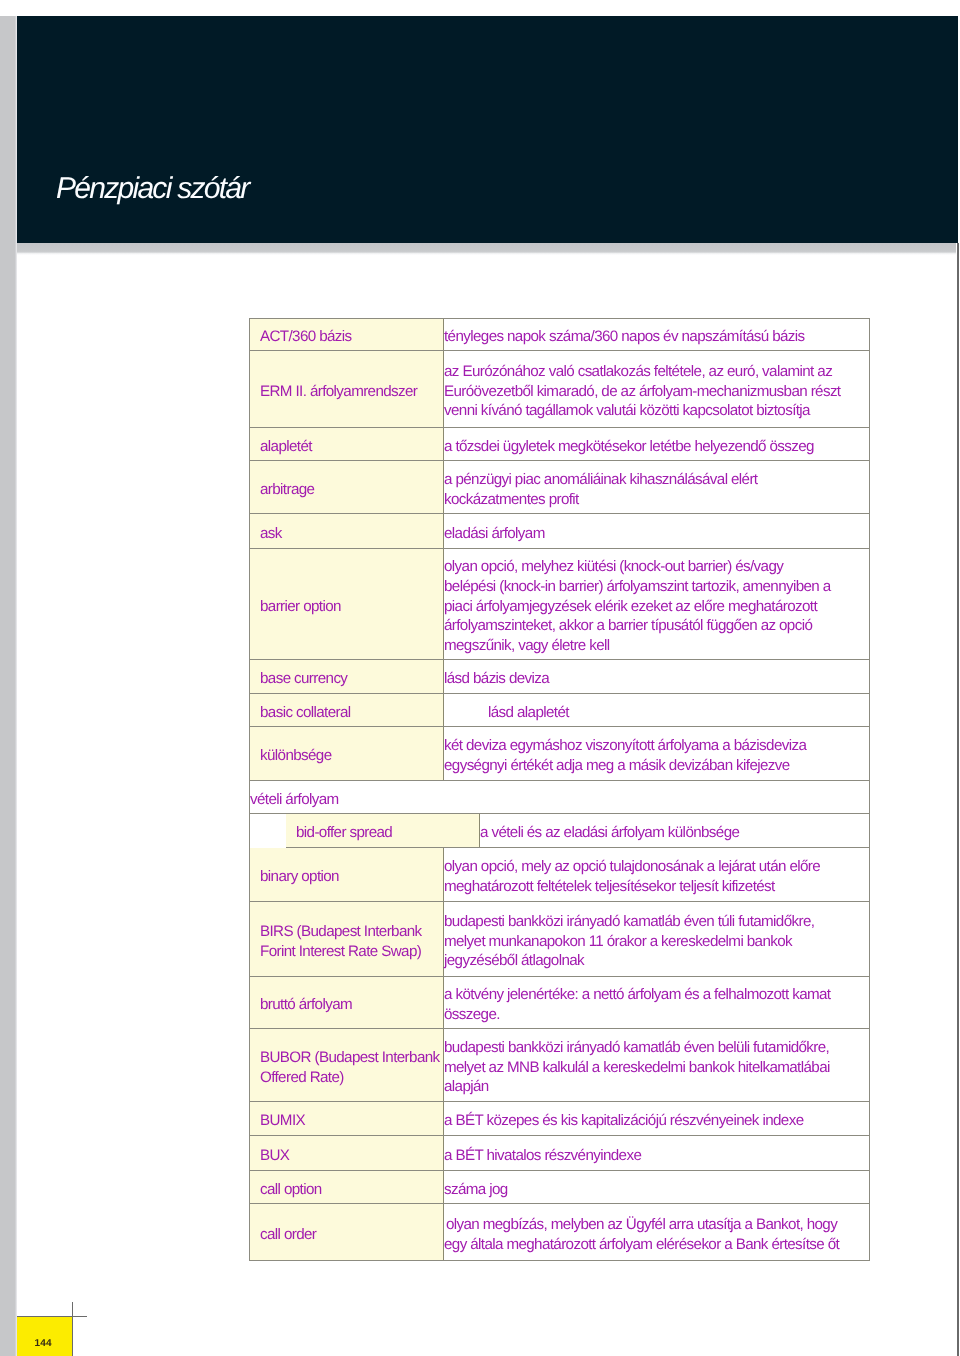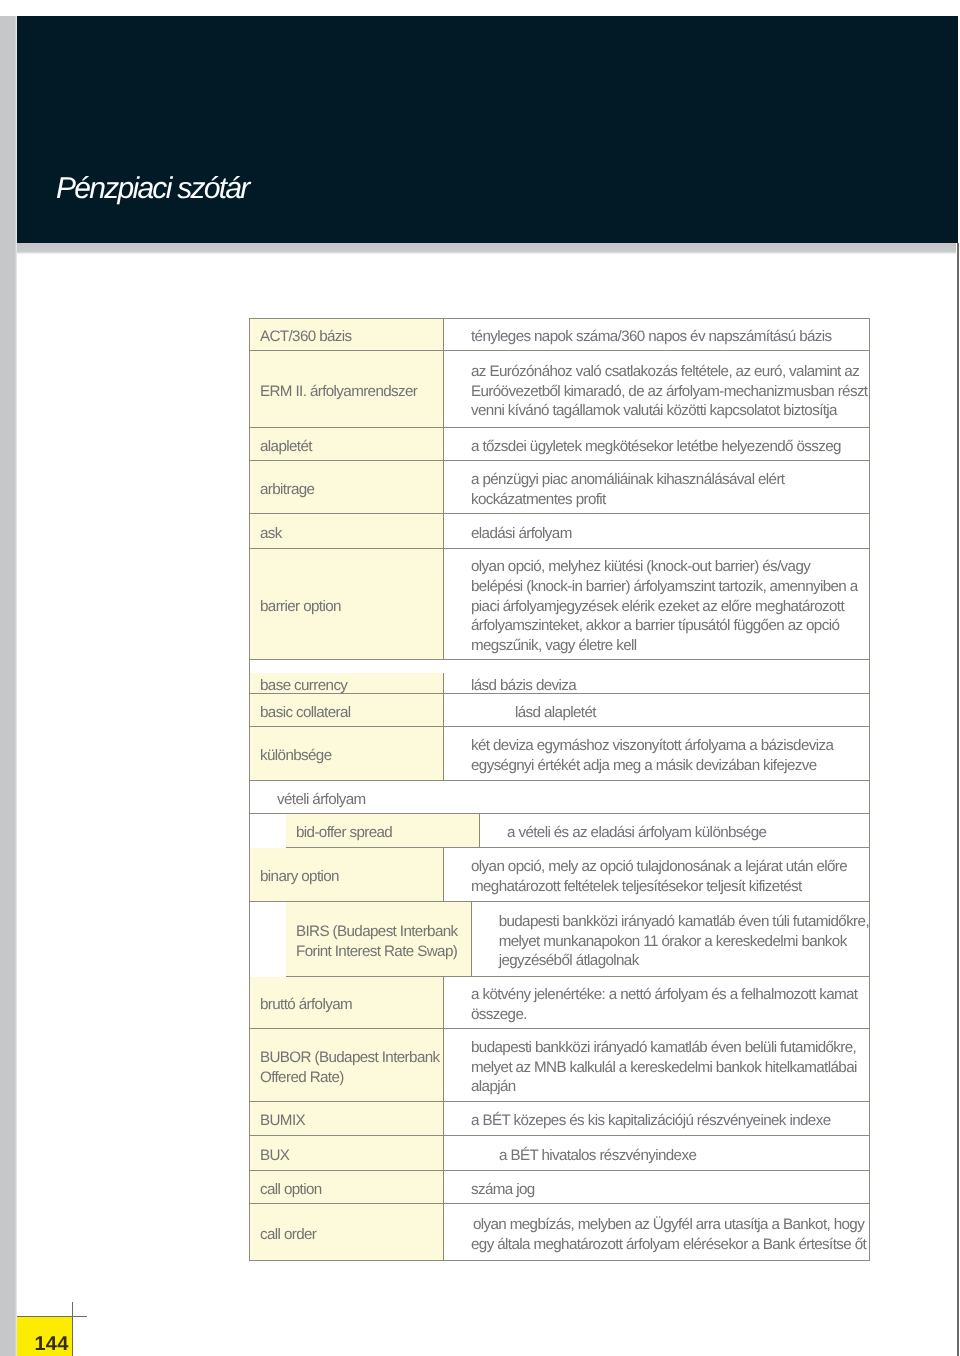--- a/index.html
+++ b/index.html
@@ -43,7 +43,7 @@
   .gdef{flex:1;box-sizing:border-box;background:#ffffff;display:flex;align-items:center;}
   .txt{transform:translateZ(0);position:relative;top:2.5px;
      font-size:15.2px;line-height:19.85px;letter-spacing:-0.62px;
-     color:#737373;white-space:pre;}
+     color:#a21caf;white-space:pre;}
   .gterm .txt{padding-left:10px;}
   .gdef  .txt{padding-left:27px;}
 

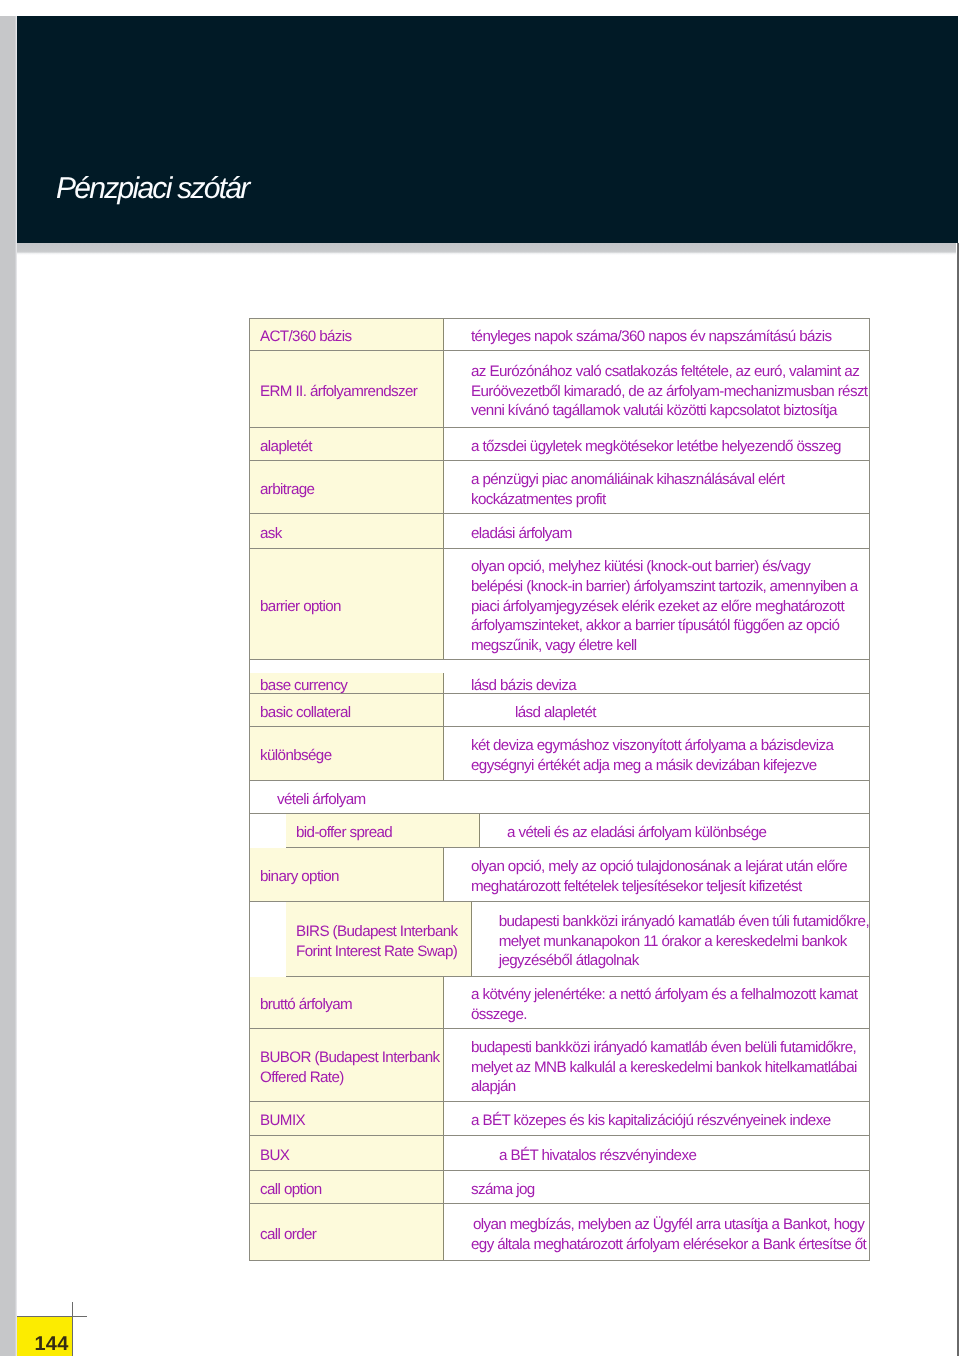--- a/index.html
+++ b/index.html
@@ -45,7 +45,7 @@
      font-size:15.2px;line-height:19.85px;letter-spacing:-0.62px;
      color:#a21caf;white-space:pre;}
   .gterm .txt{padding-left:10px;}
-  .gdef  .txt{padding-left:27px;}
+  .gdef  .txt{padding-left:0;}
 
   
   .crosshair-v{position:absolute;left:72px;top:1286px;width:1px;height:70px;background:#6b6b6b;}

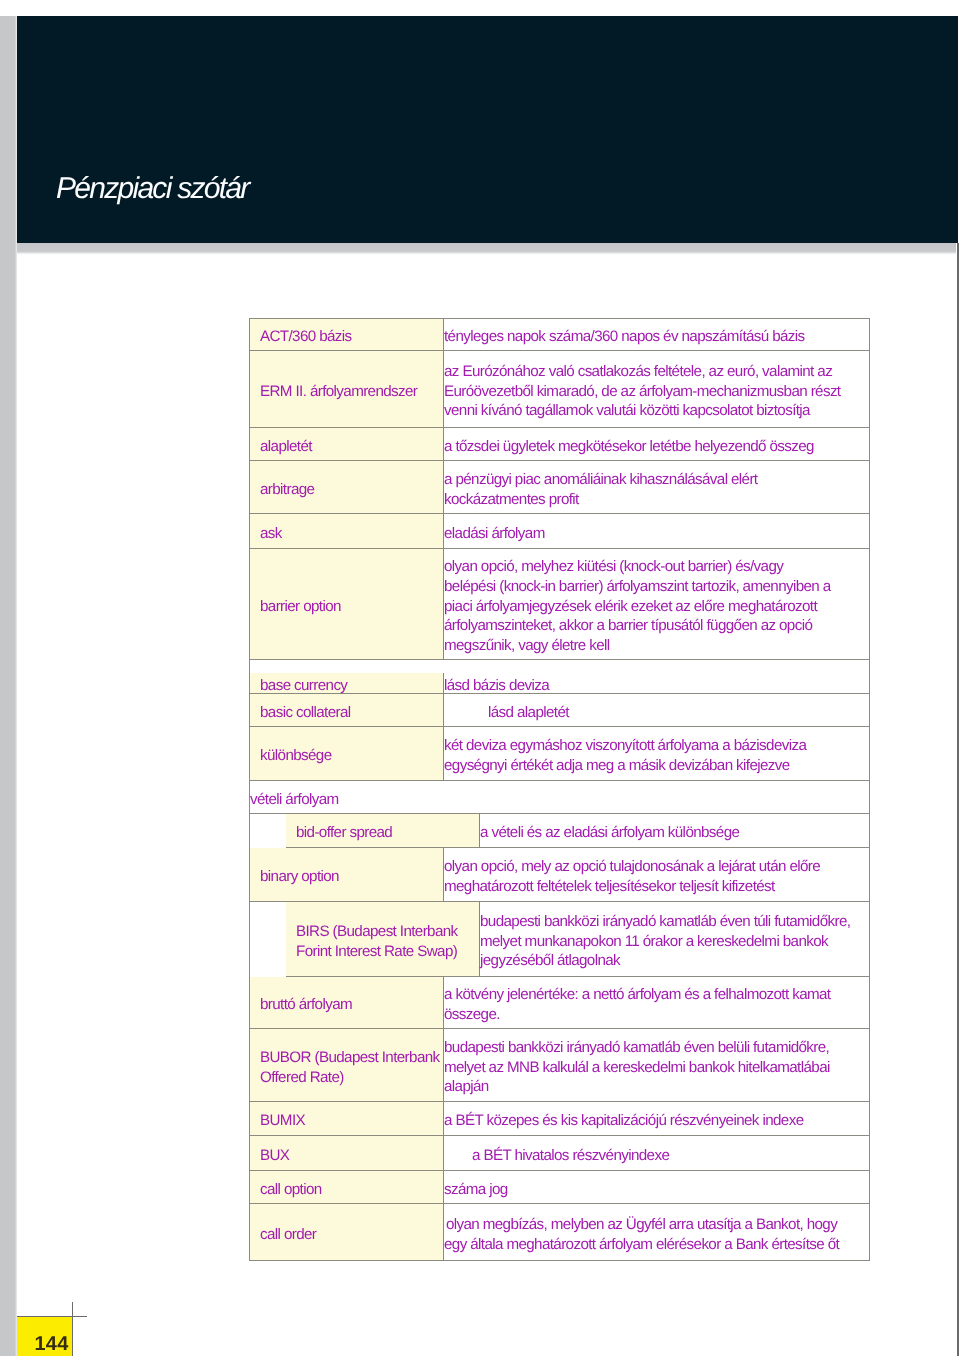--- a/index.html
+++ b/index.html
@@ -123,7 +123,7 @@
 megszűnik, vagy életre kell</div>
         </div>
       </div>
-      <div class="grow" style="height: 34px; align-items: flex-end;">
+      <div class="grow" style="height: 34px;">
         <div class="gterm">
           <div class="txt">base currency</div>
         </div>

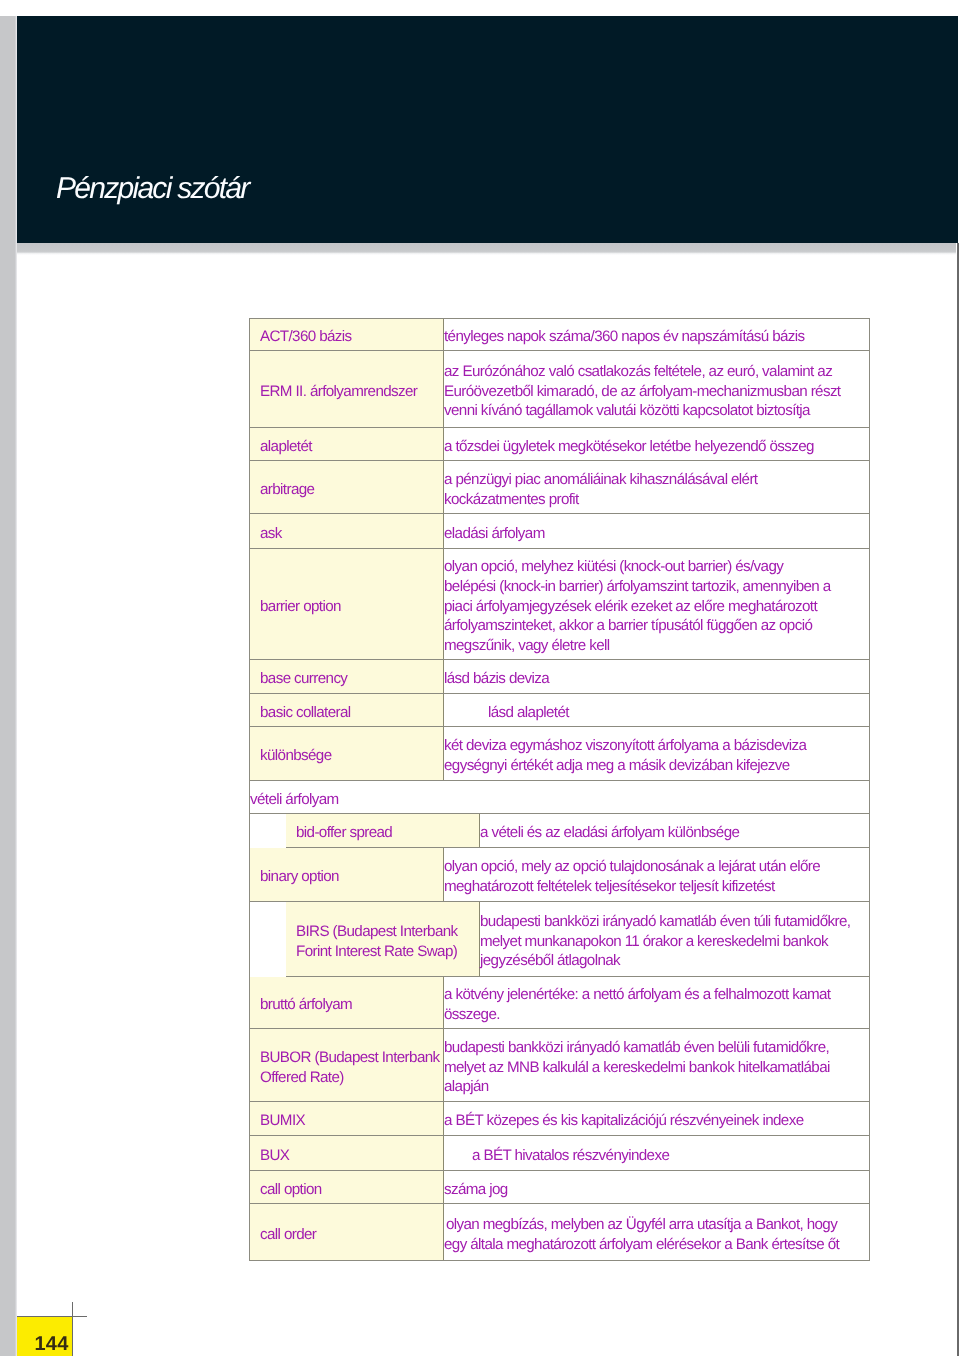--- a/index.html
+++ b/index.html
@@ -170,7 +170,7 @@
 meghatározott feltételek teljesítésekor teljesít kifizetést</div>
         </div>
       </div>
-      <div class="grow" style="height: 75px; margin-left: 36px;">
+      <div class="grow" style="height: 75px;">
         <div class="gterm">
           <div class="txt">BIRS (Budapest Interbank
 Forint Interest Rate Swap)</div>

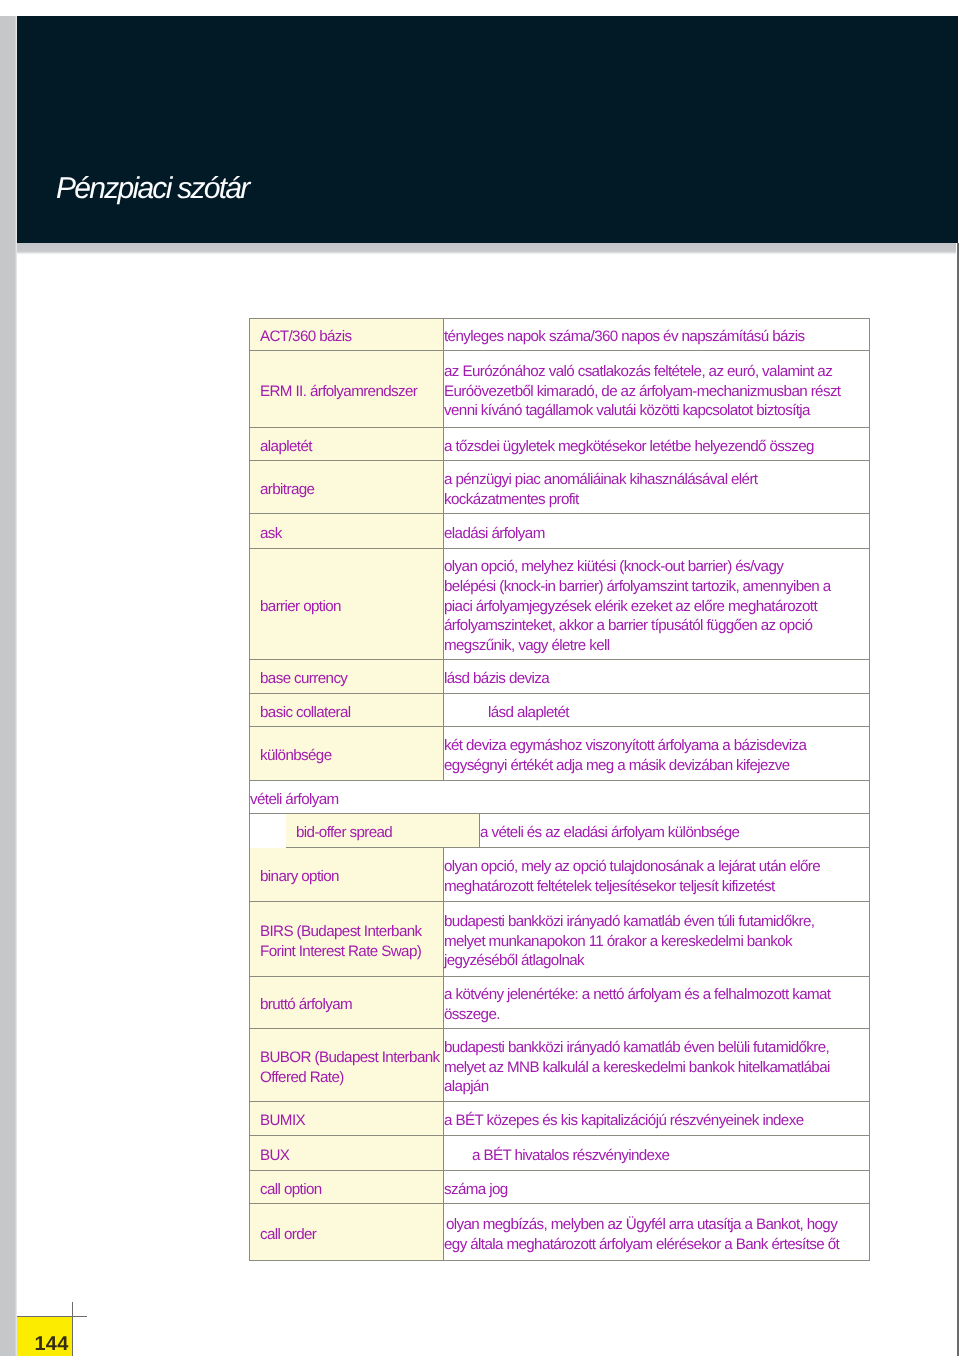--- a/index.html
+++ b/index.html
@@ -209,7 +209,7 @@
           <div class="txt">a BÉT közepes és kis kapitalizációjú részvényeinek indexe</div>
         </div>
       </div>
-      <div class="grow" style="height: 35px; gap: 28px;">
+      <div class="grow" style="height: 35px;">
         <div class="gterm">
           <div class="txt">BUX</div>
         </div>

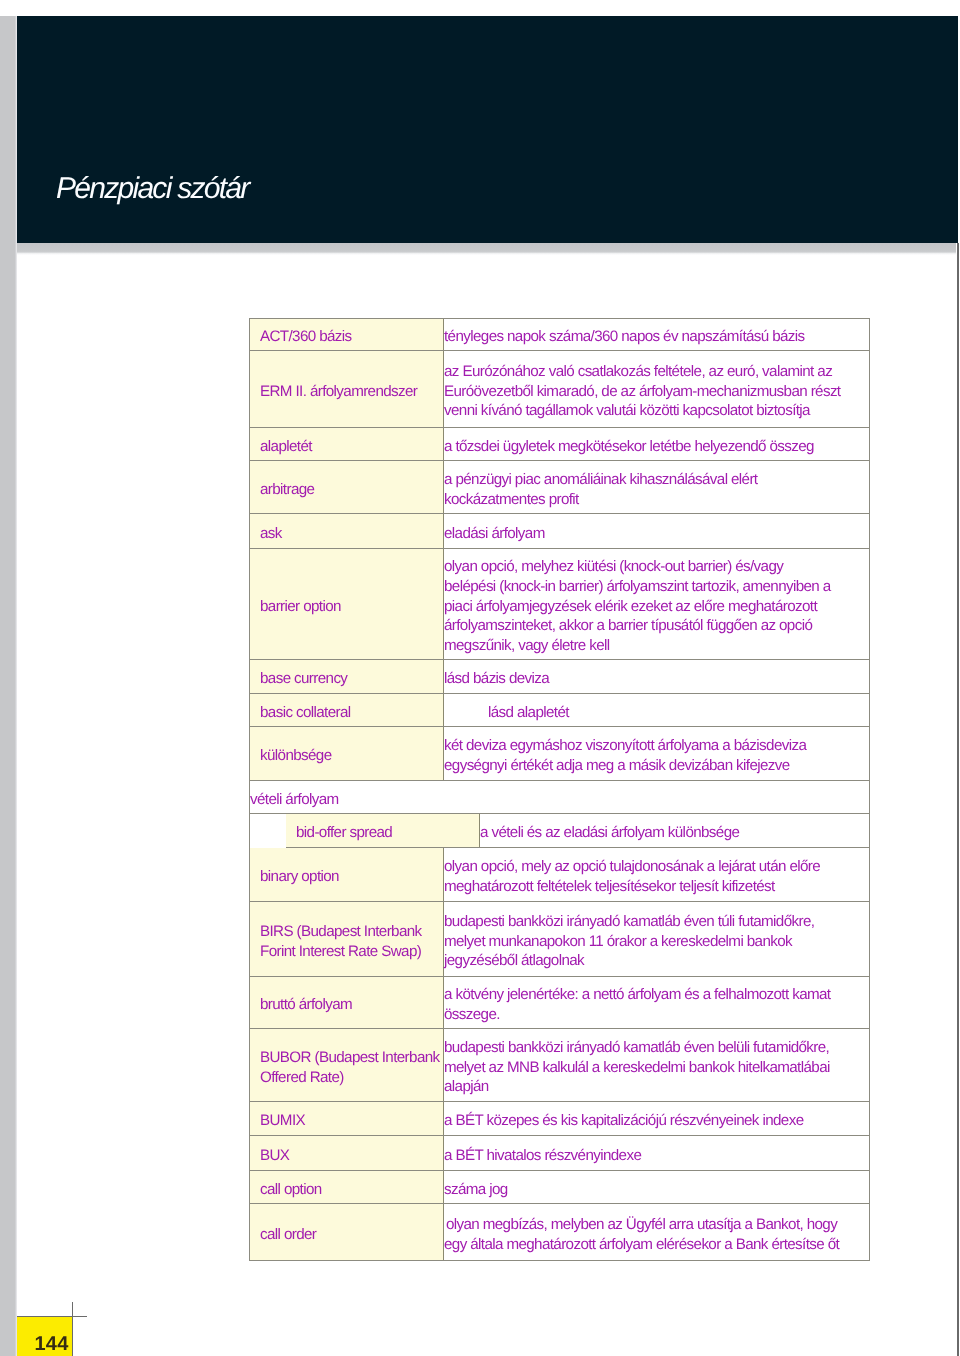--- a/index.html
+++ b/index.html
@@ -52,7 +52,7 @@
   .crosshair-h{position:absolute;left:17px;top:1300px;width:70px;height:1px;background:#6b6b6b;}
   .pagenum{position:absolute;left:17px;top:1301px;width:55px;height:55px;background:#fcec00;}
   .pagenum .folio{transform:translateZ(0);position:absolute;left:17.5px;top:20px;
-     font-size:20px;line-height:14px;font-weight:bold;letter-spacing:0.2px;color:#352c14;}
+     font-size:10px;line-height:14px;font-weight:bold;letter-spacing:0.2px;color:#352c14;}
 </style>
 </head>
 <body>

